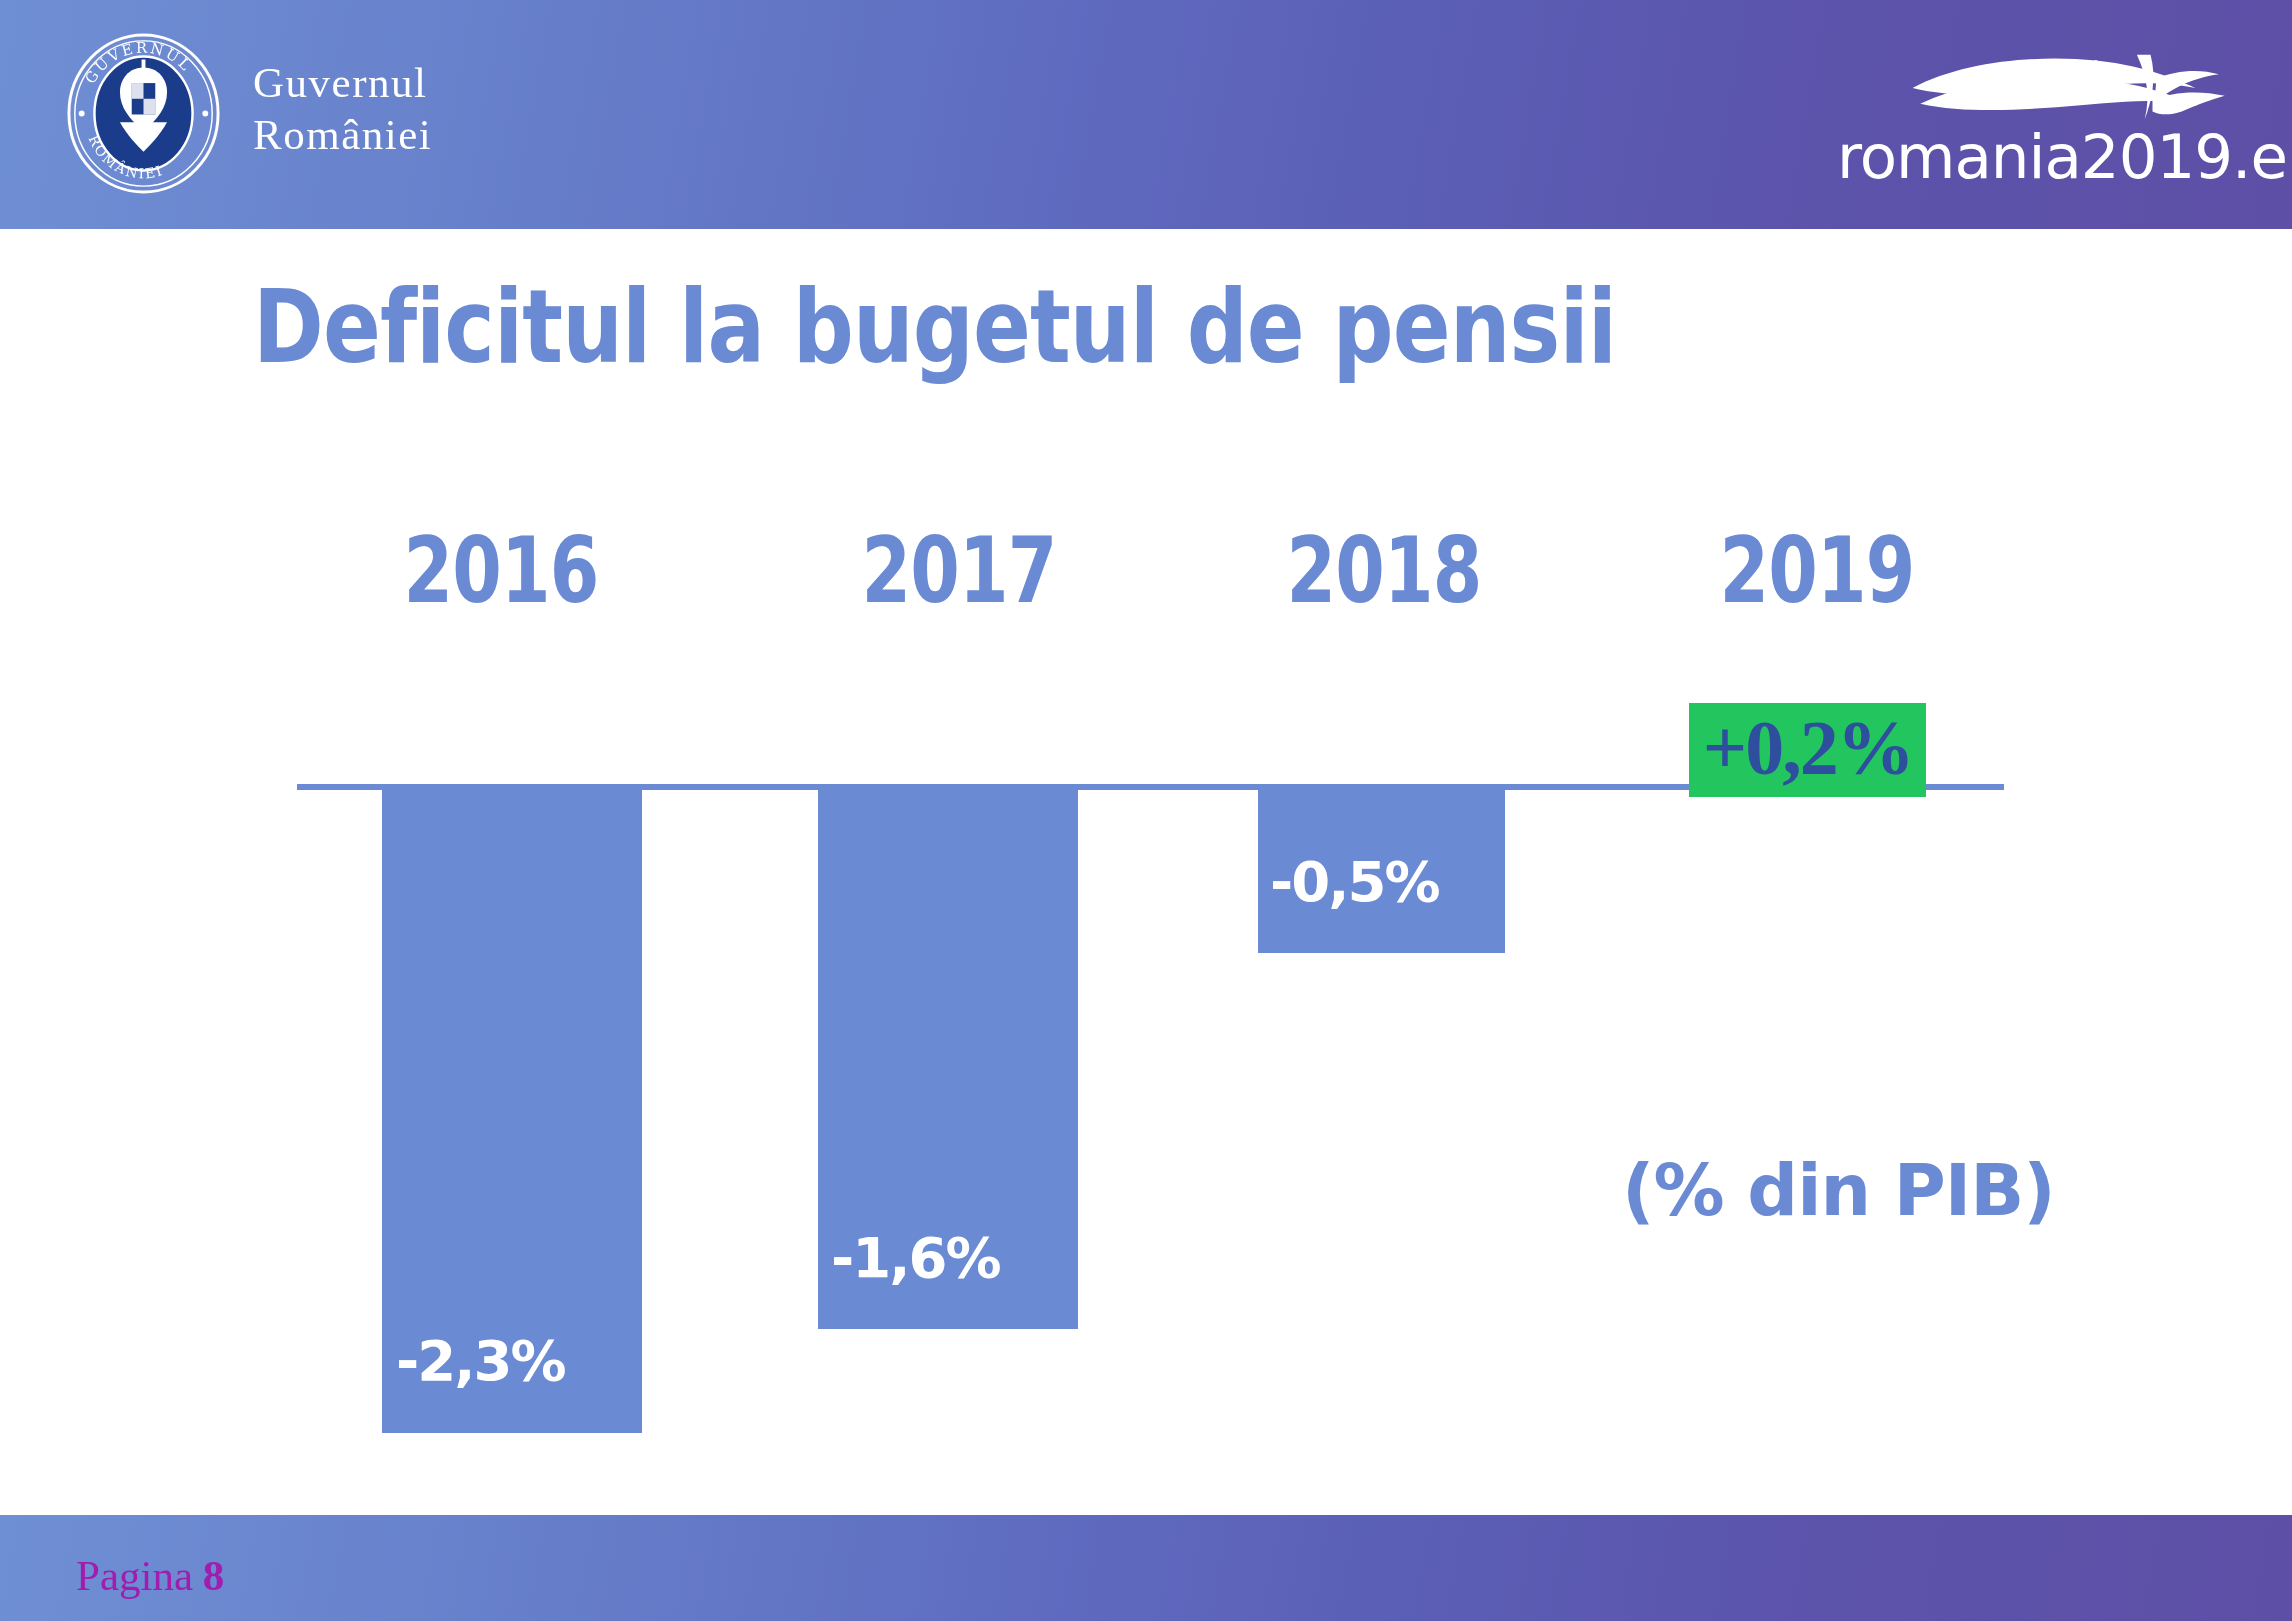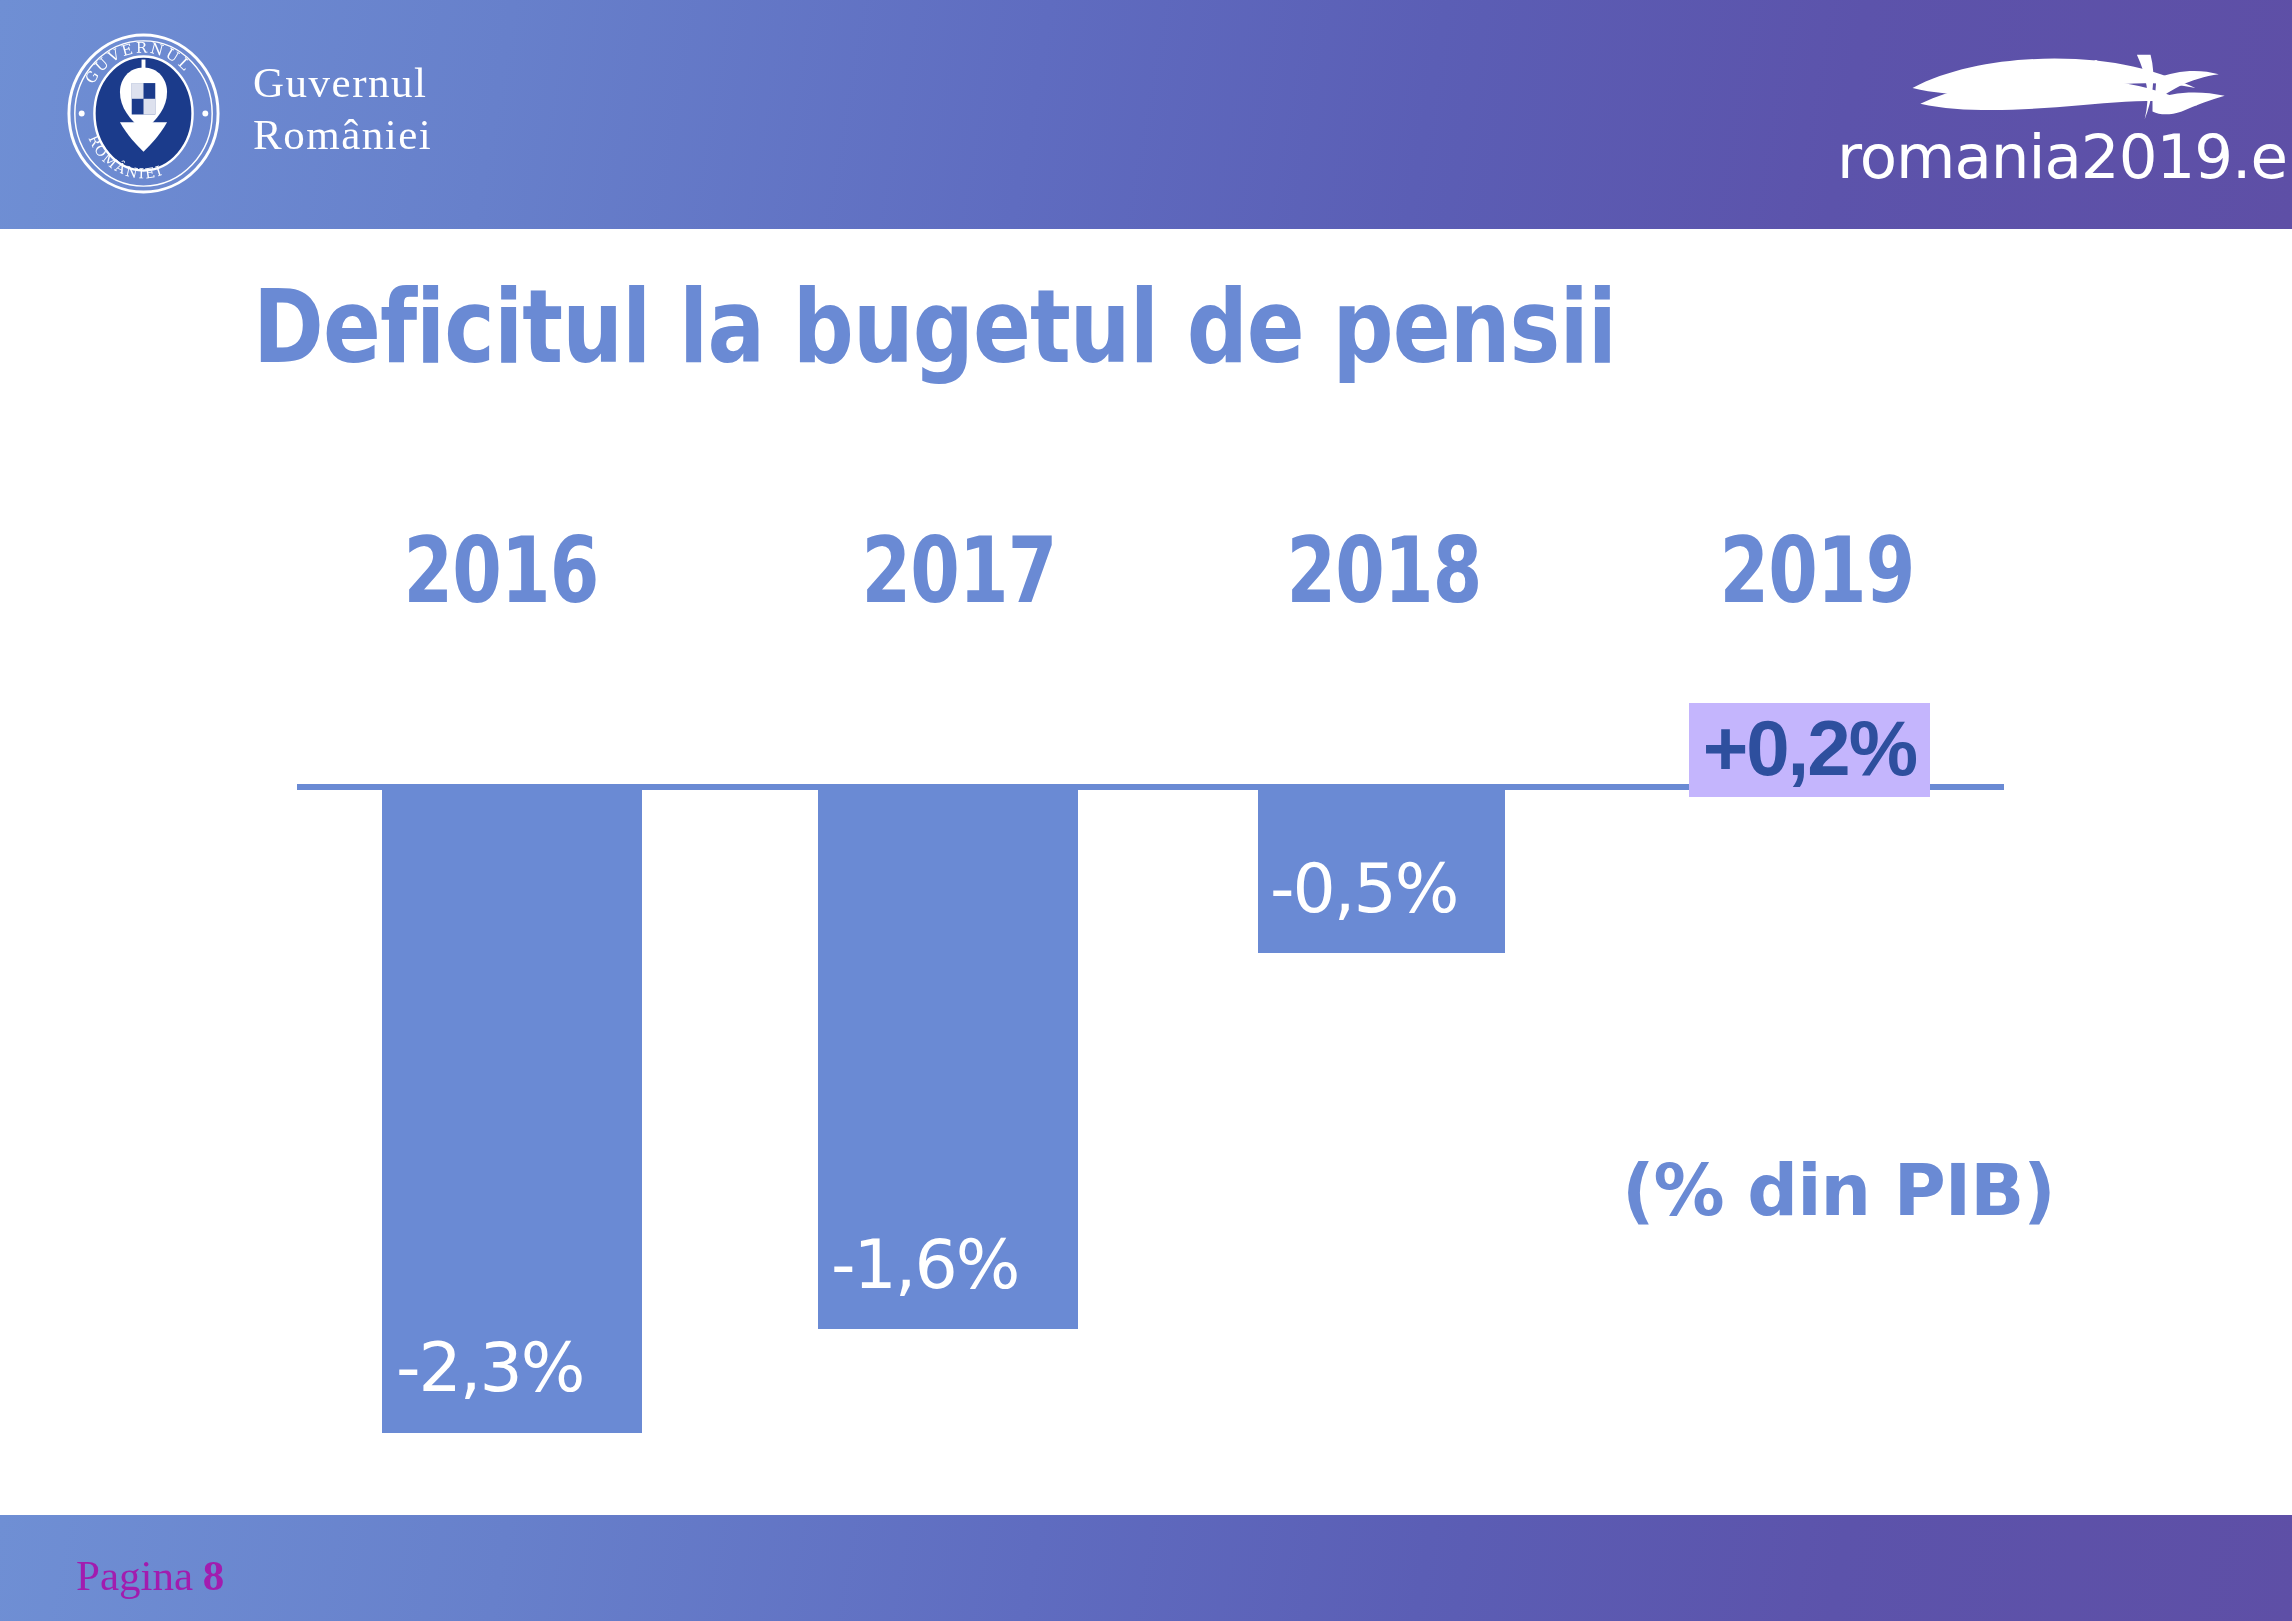--- a/index.html
+++ b/index.html
@@ -122,9 +122,9 @@
   }
   .pos-label {
     position: absolute;
-    background: #c4b5fd;
+    background: #22c55e;
     color: #2e4f9e;
-    font-family: Liberation Sans, sans-serif;
+    font-family: Liberation Serif, serif;
     font-size: 78px;
     font-weight: bold;
     letter-spacing: -2px;

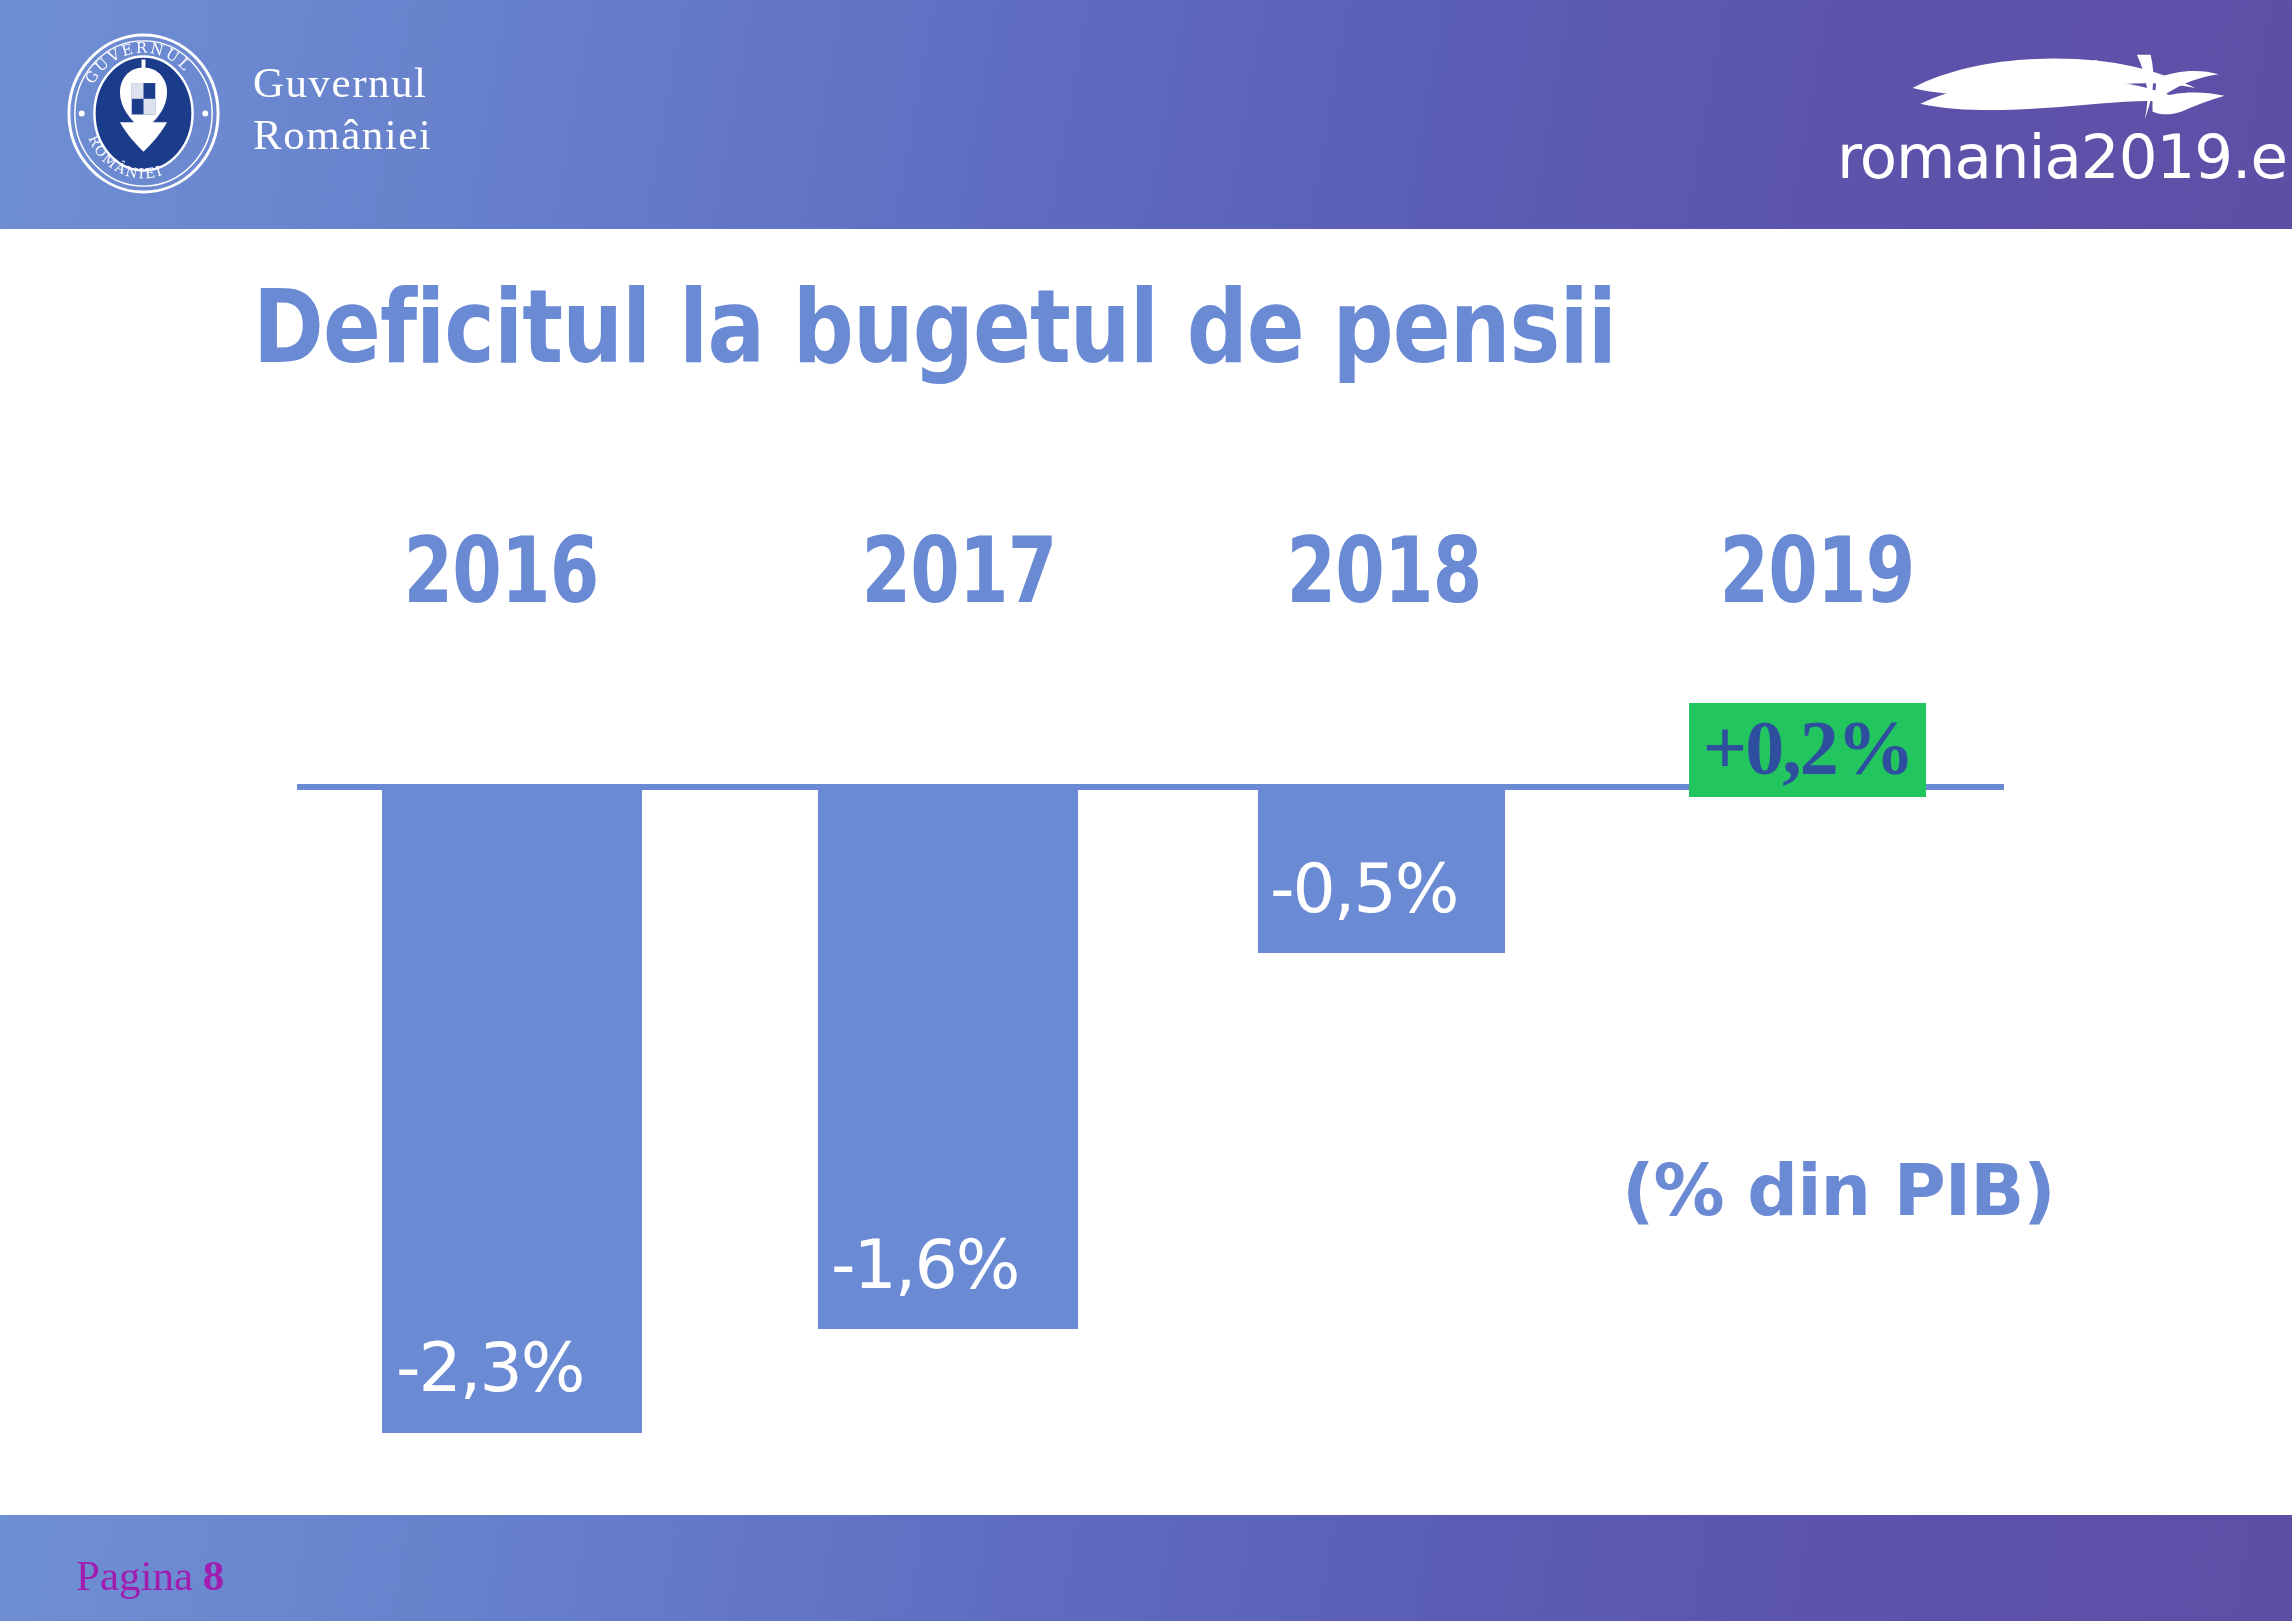--- a/index.html
+++ b/index.html
@@ -115,8 +115,8 @@
     position: absolute;
     color: #ffffff;
     font-family: "DejaVu Sans", sans-serif;
-    font-size: 68px;
-    font-weight: normal;
+    font-size: 56px;
+    font-weight: bold;
     letter-spacing: -2px;
     white-space: nowrap;
   }

